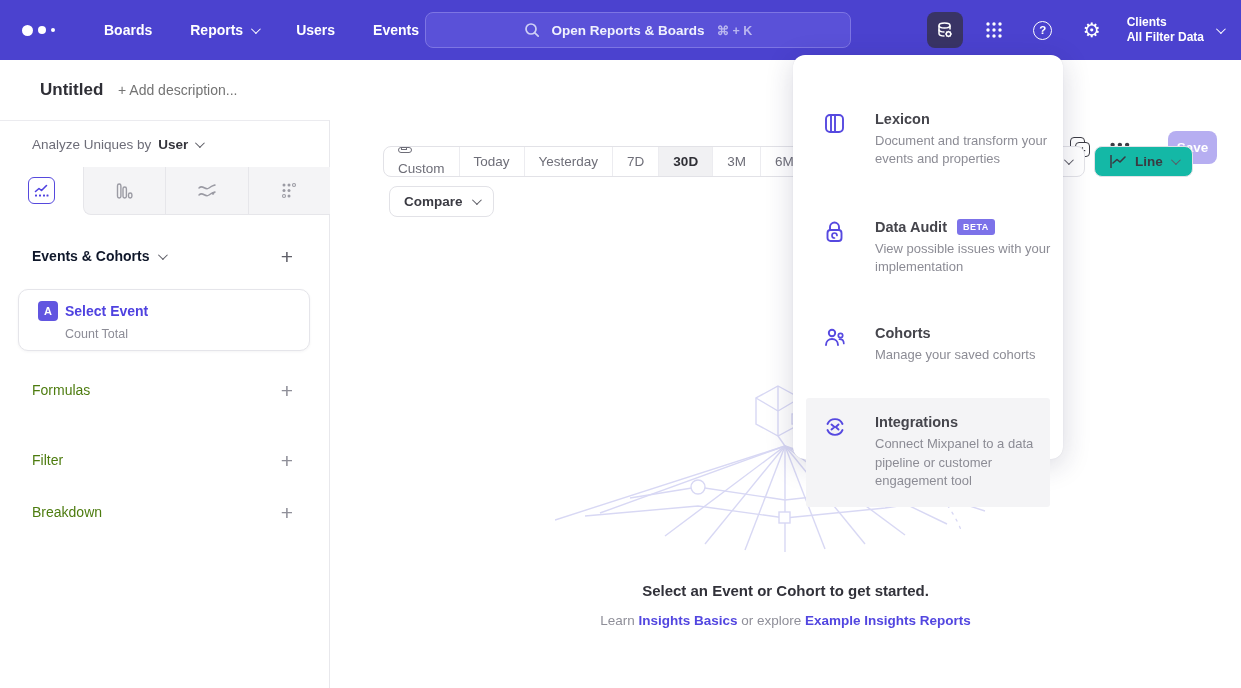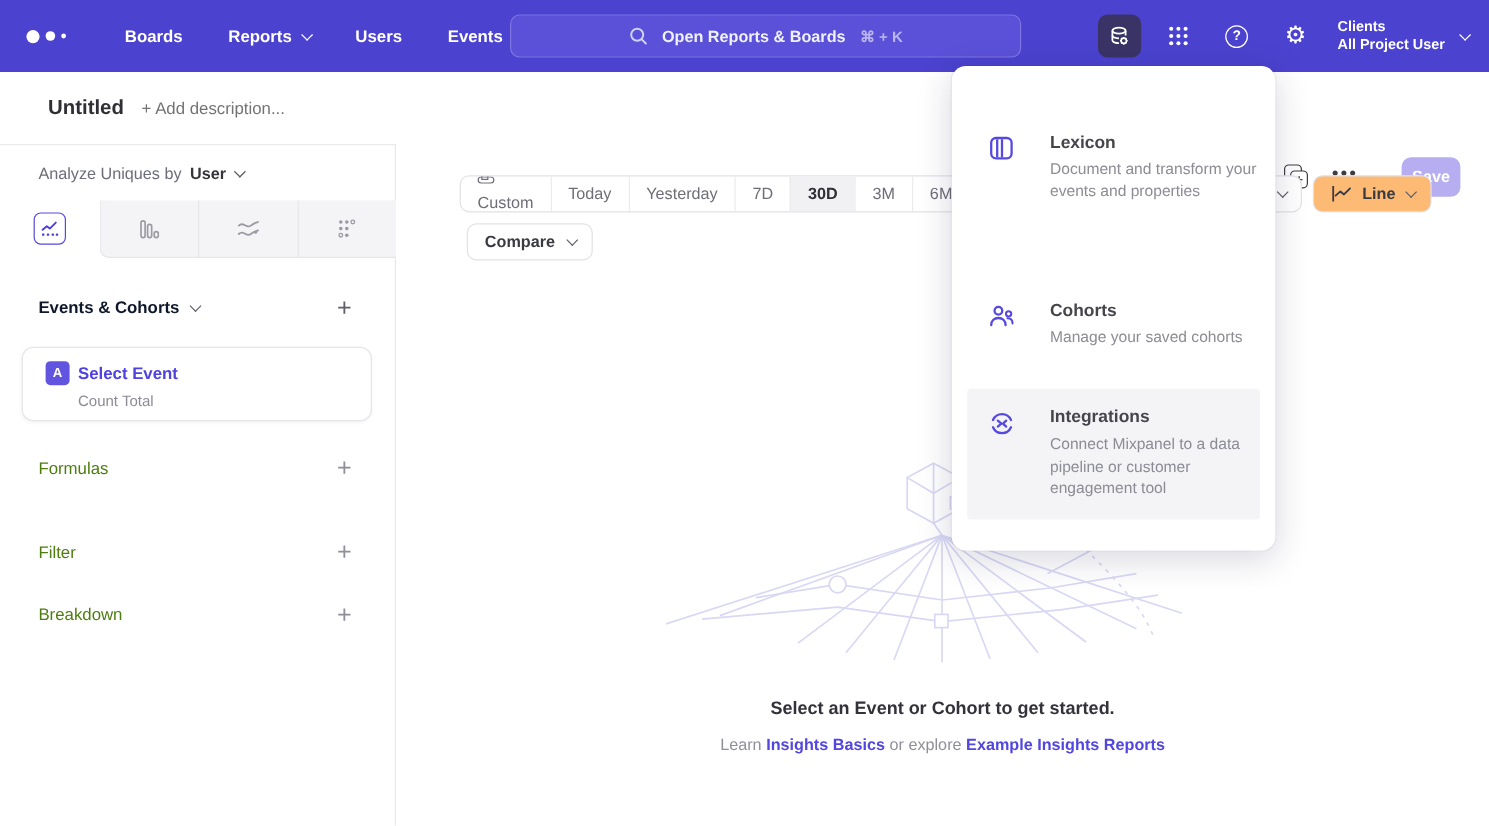--- a/index.html
+++ b/index.html
@@ -169,7 +169,7 @@
     <div class="project-switch">
       <span class="project-names">
         <span class="project-org">Clients</span>
-        <span class="project-name">All Project User</span>
+        <span class="project-name">All Filter Data</span>
       </span>
       <i class="chev"></i>
     </div>

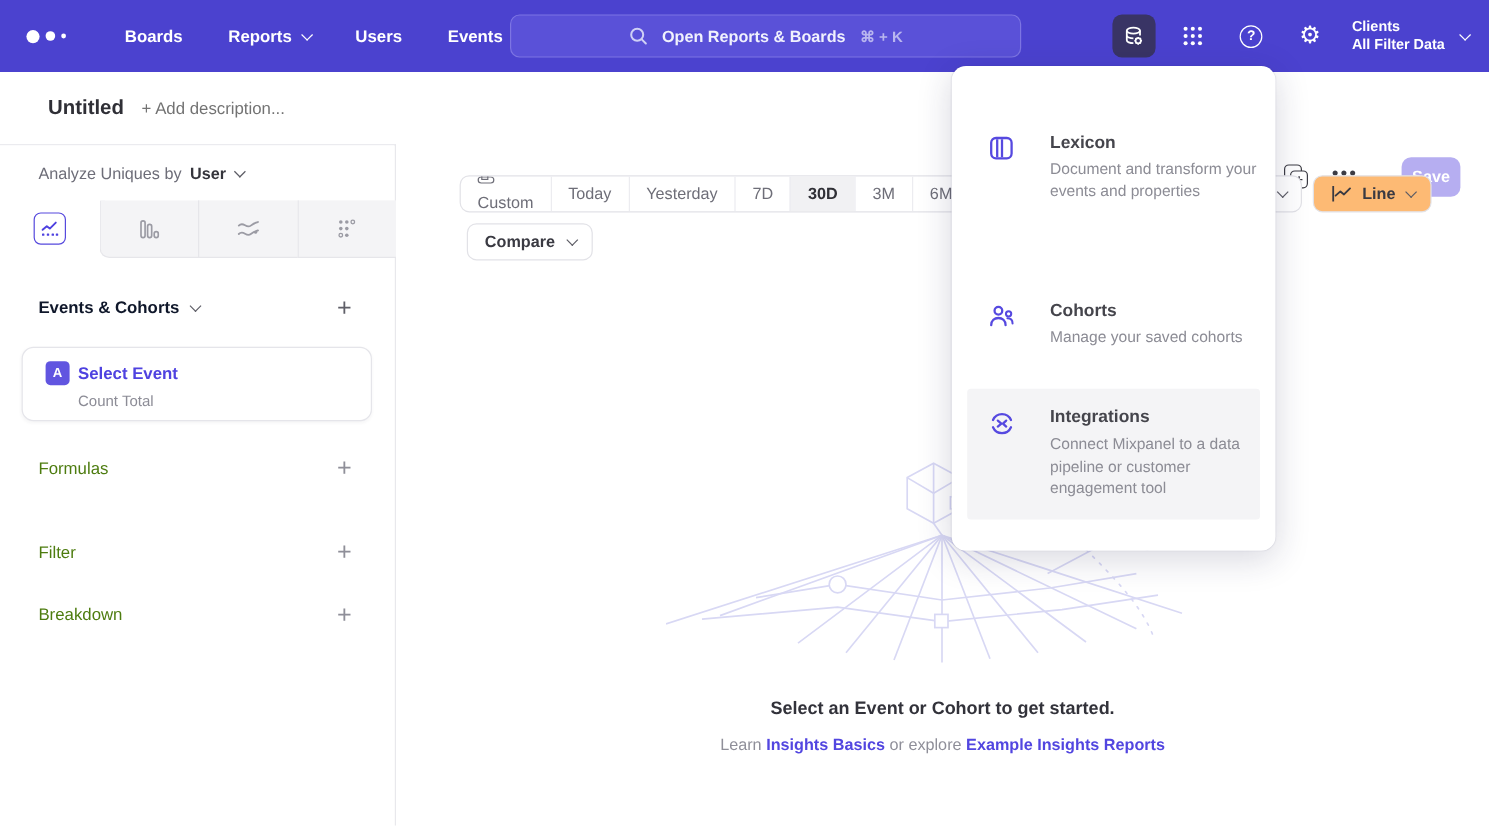--- a/index.html
+++ b/index.html
@@ -69,7 +69,7 @@
   .compare-btn { position:absolute; left:389px; top:186px; height:31px; padding:0 14px; border:1px solid #e2e2e7; border-radius:8px; background:#fff; display:flex; align-items:center; gap:9px; font-size:13.5px; font-weight:600; color:#3a3a42; cursor:pointer; }
   .compare-btn .chev { color:#5b5b64; }
   .hidden-dd { position:absolute; left:1000px; top:146px; width:85px; height:31px; border:1px solid #e2e2e7; border-radius:8px; background:#fff; display:flex; align-items:center; justify-content:flex-end; padding-right:13px; color:#5b5b64; cursor:pointer; z-index:1; }
-  .line-btn { position:absolute; left:1094px; top:146px; width:99px; height:31px; border:1px solid #e2e2e7; border-radius:8px; background:#fdba74; display:flex; align-items:center; justify-content:center; gap:8px; font-size:13.5px; font-weight:600; color:#3a3a42; cursor:pointer; }
+  .line-btn { position:absolute; left:1094px; top:146px; width:99px; height:31px; border:1px solid #e2e2e7; border-radius:8px; background:#14b8a6; display:flex; align-items:center; justify-content:center; gap:8px; font-size:13.5px; font-weight:600; color:#3a3a42; cursor:pointer; }
   .line-btn .chev { color:#5b5b64; }
 
   

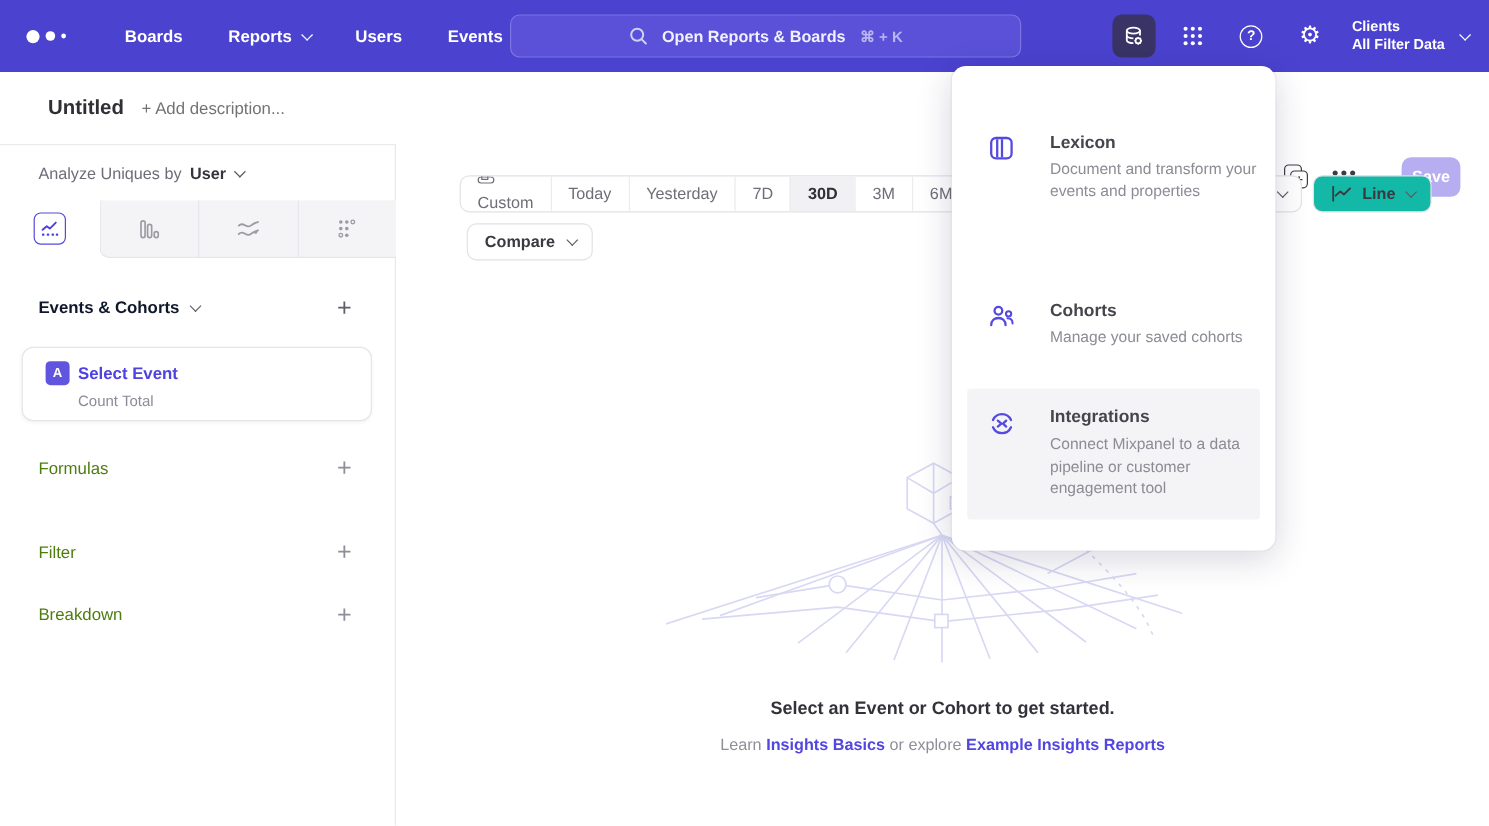--- a/index.html
+++ b/index.html
@@ -374,6 +374,22 @@
   </div>
   <div class="mi-gap1"></div>
 
+  <div class="menu-item">
+    <span class="mi-icon">
+      <svg width="23" height="25" viewBox="0 0 23 25">
+          <path d="M7 10 V7 a4.5 4.5 0 0 1 9 0 v3" fill="none" stroke="#5649e0" stroke-width="1.9" stroke-linecap="round"></path>
+          <rect x="4.5" y="10" width="14" height="11" rx="3" fill="none" stroke="#5649e0" stroke-width="1.9"></rect>
+          <path d="M14 15.5 a2.5 2.5 0 1 0 -2.5 2.5" fill="none" stroke="#5649e0" stroke-width="1.7" stroke-linecap="round"></path>
+        </svg>
+    </span>
+    <span class="mi-text">
+      <span class="mi-title">
+        <span>Data Audit</span>
+        <span class="beta-badge">BETA</span>
+      </span>
+      <div class="mi-desc">View possible issues with your implementation</div>
+    </span>
+  </div>
   <div class="mi-gap2"></div>
 
   <div class="menu-item">

